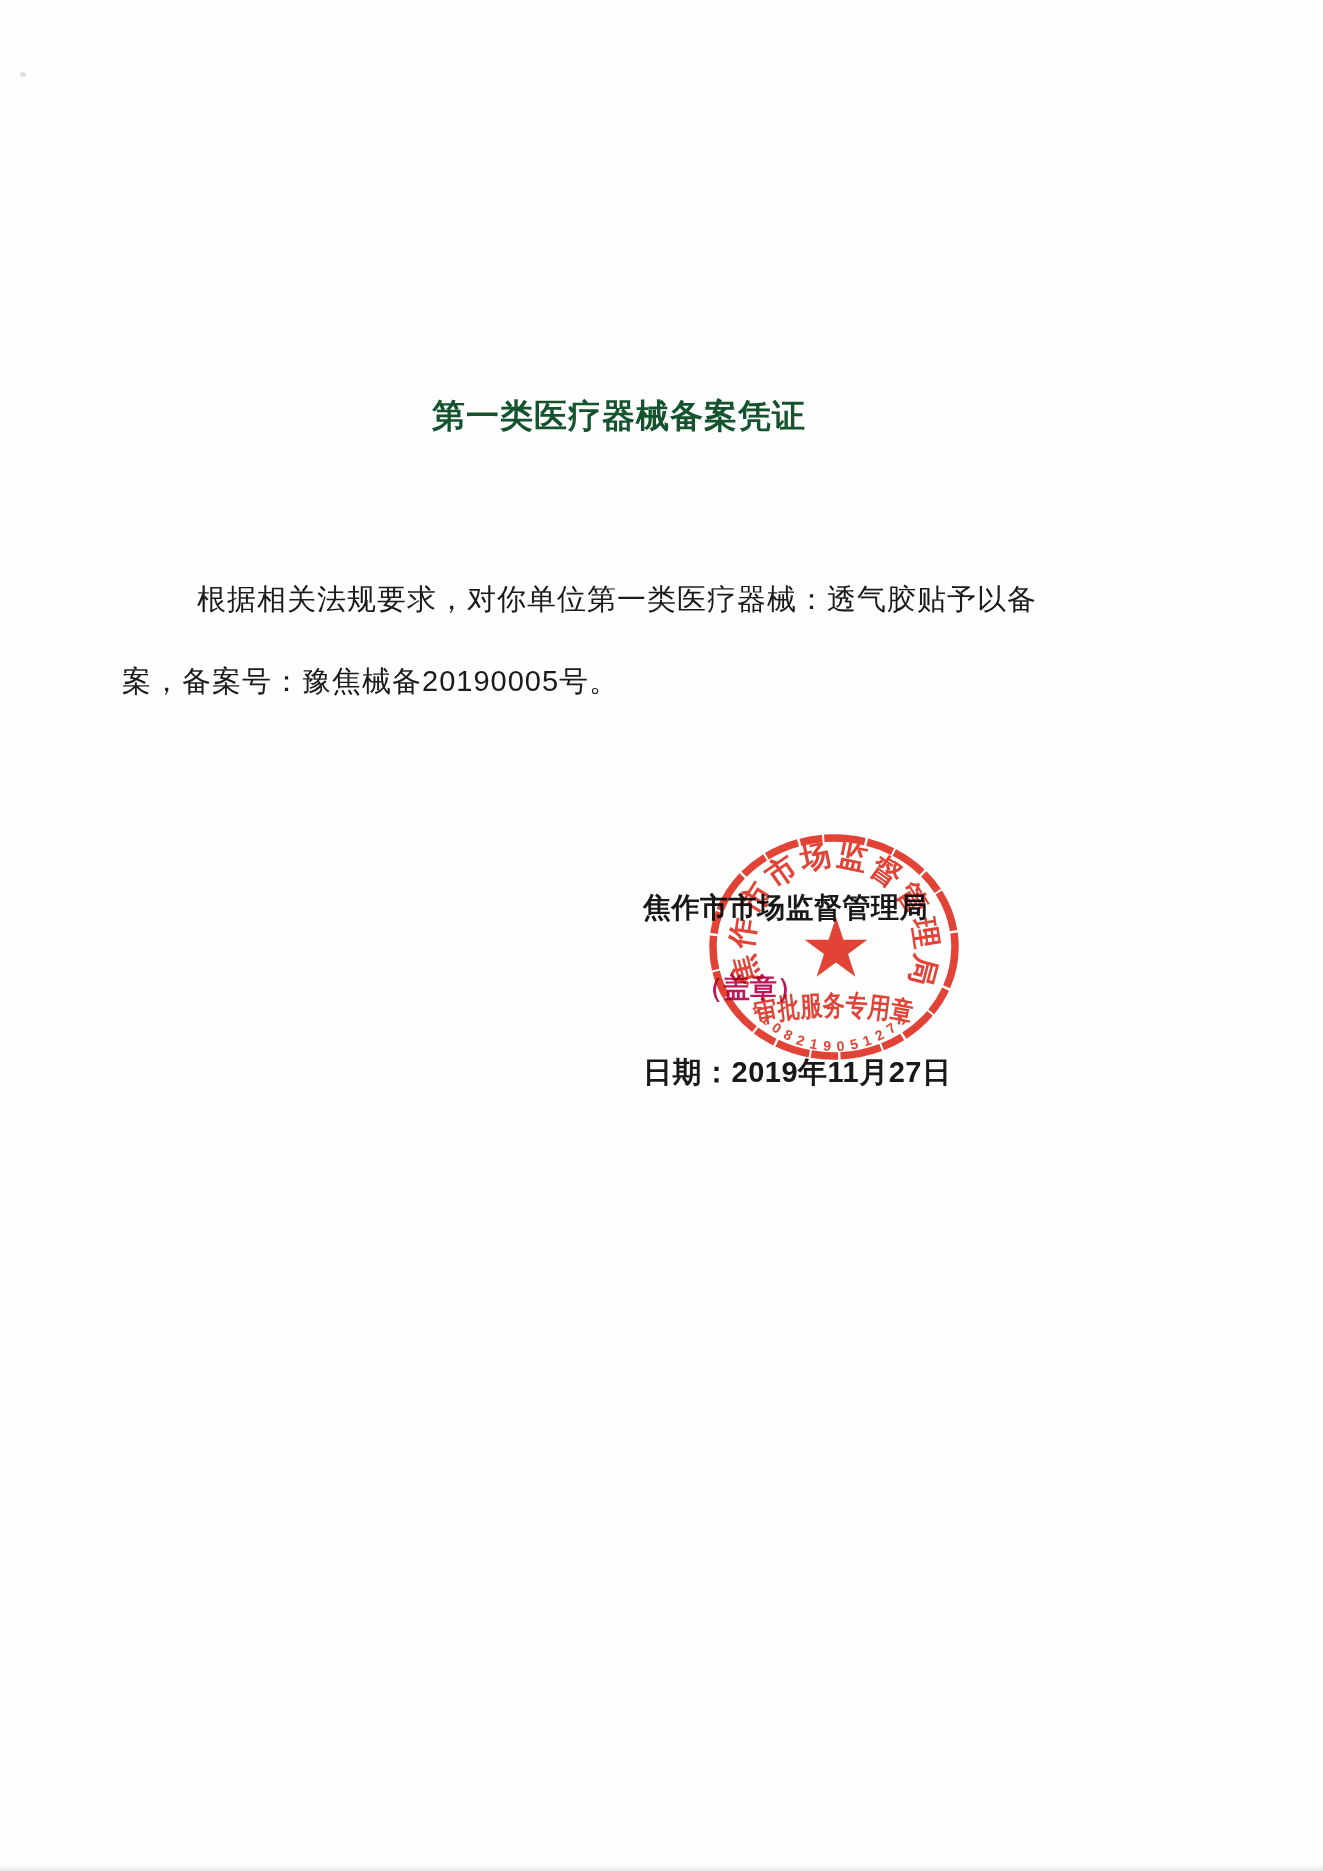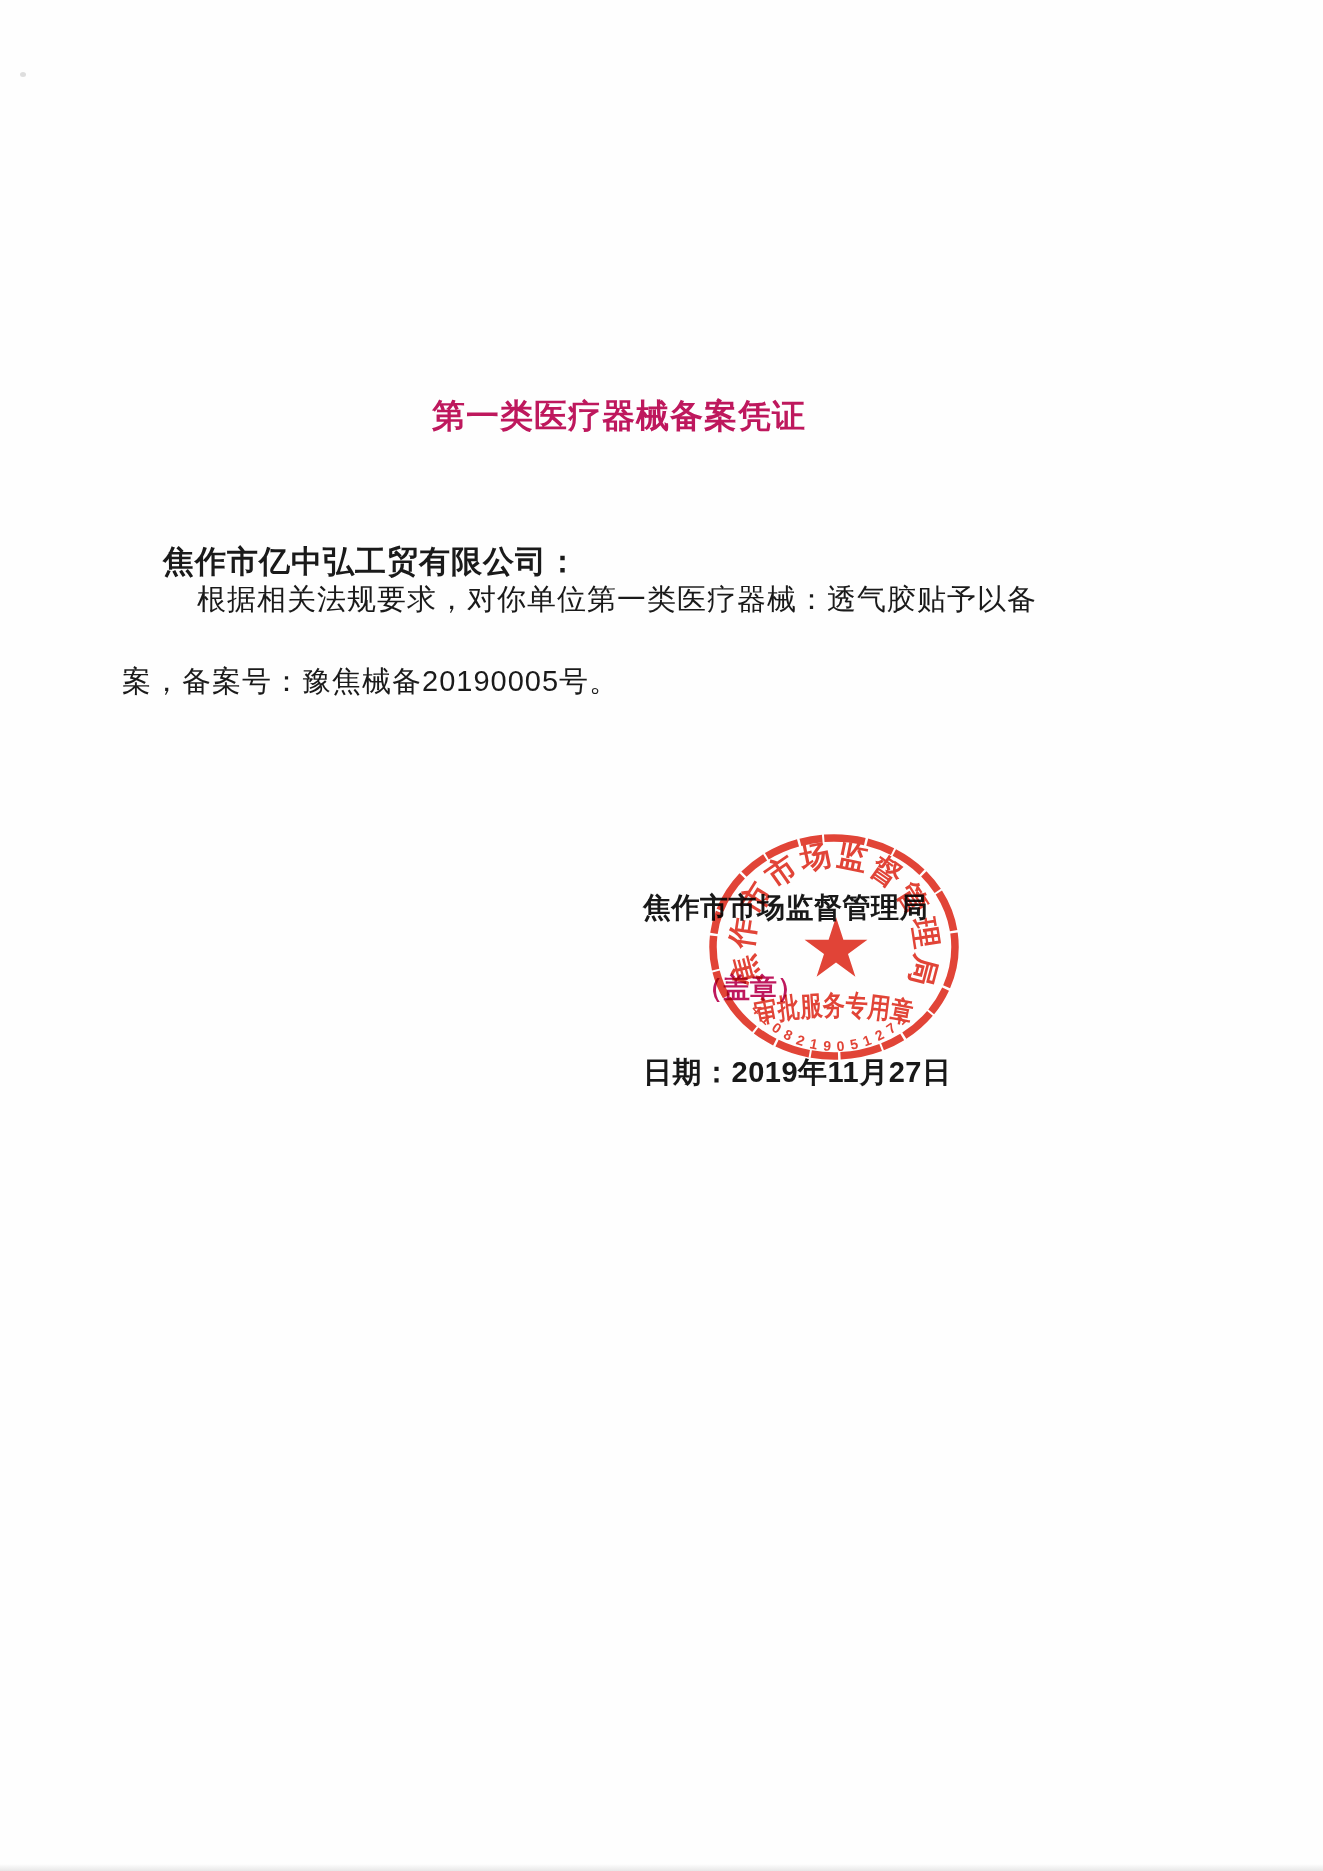--- a/index.html
+++ b/index.html
@@ -15,7 +15,7 @@
   .doc-title{
     position:absolute;left:432px;top:394px;
     font-size:33px;font-weight:700;letter-spacing:1px;
-    color:#be185d;white-space:nowrap;
+    color:#14532d;white-space:nowrap;
   }
   .addressee{
     position:absolute;left:163px;top:541px;

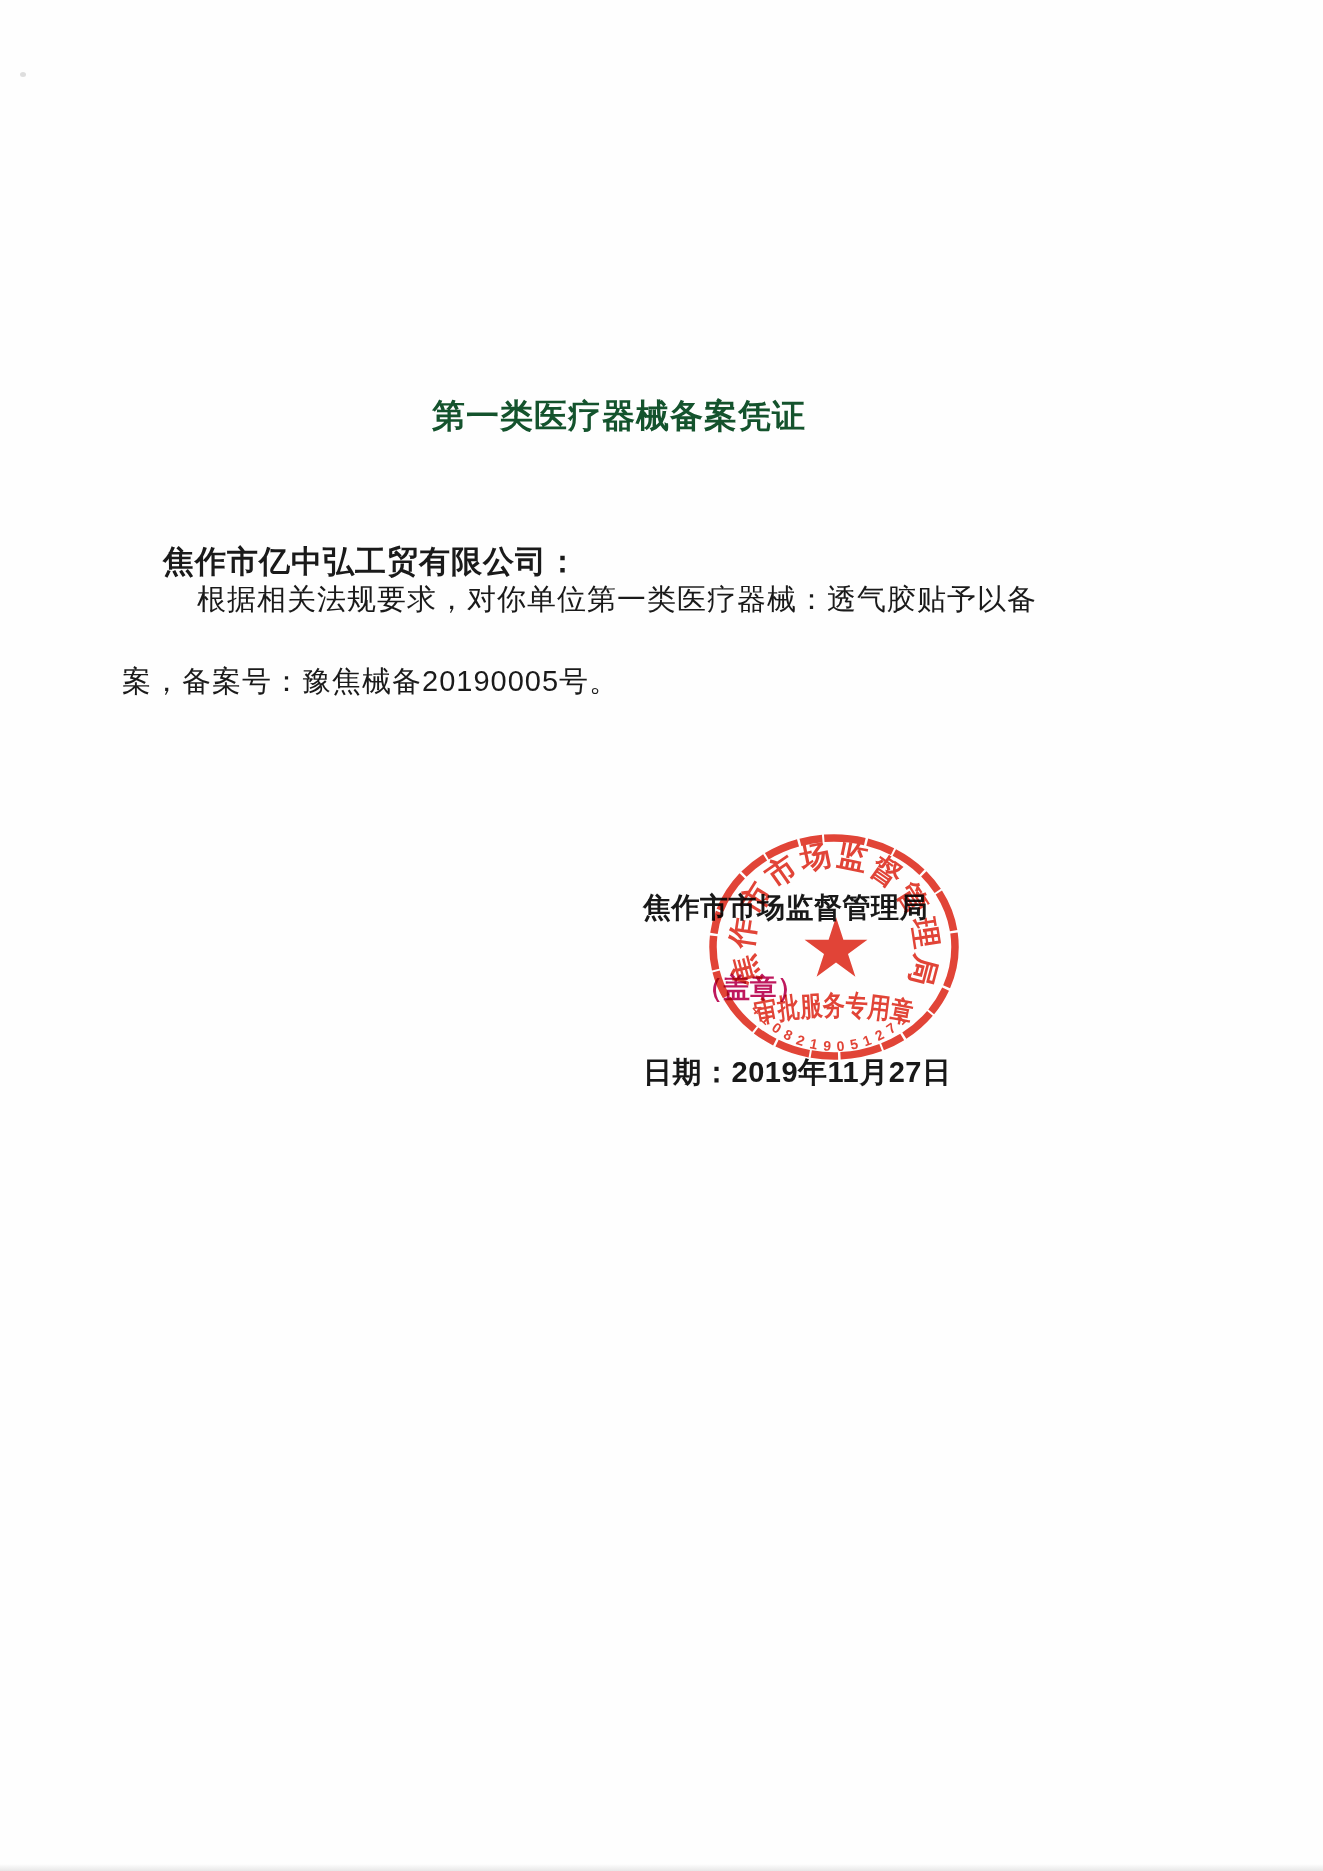--- a/index.html
+++ b/index.html
@@ -64,7 +64,6 @@
 
   <div class="doc-title">第一类医疗器械备案凭证</div>
 
-  <div class="addressee">焦作市亿中弘工贸有限公司：</div>
 
   <div class="body-line body-line-1">根据相关法规要求，对你单位第一类医疗器械：透气胶贴予以备</div>
   <div class="body-line body-line-2">案，备案号：豫焦械备20190005号。</div>

